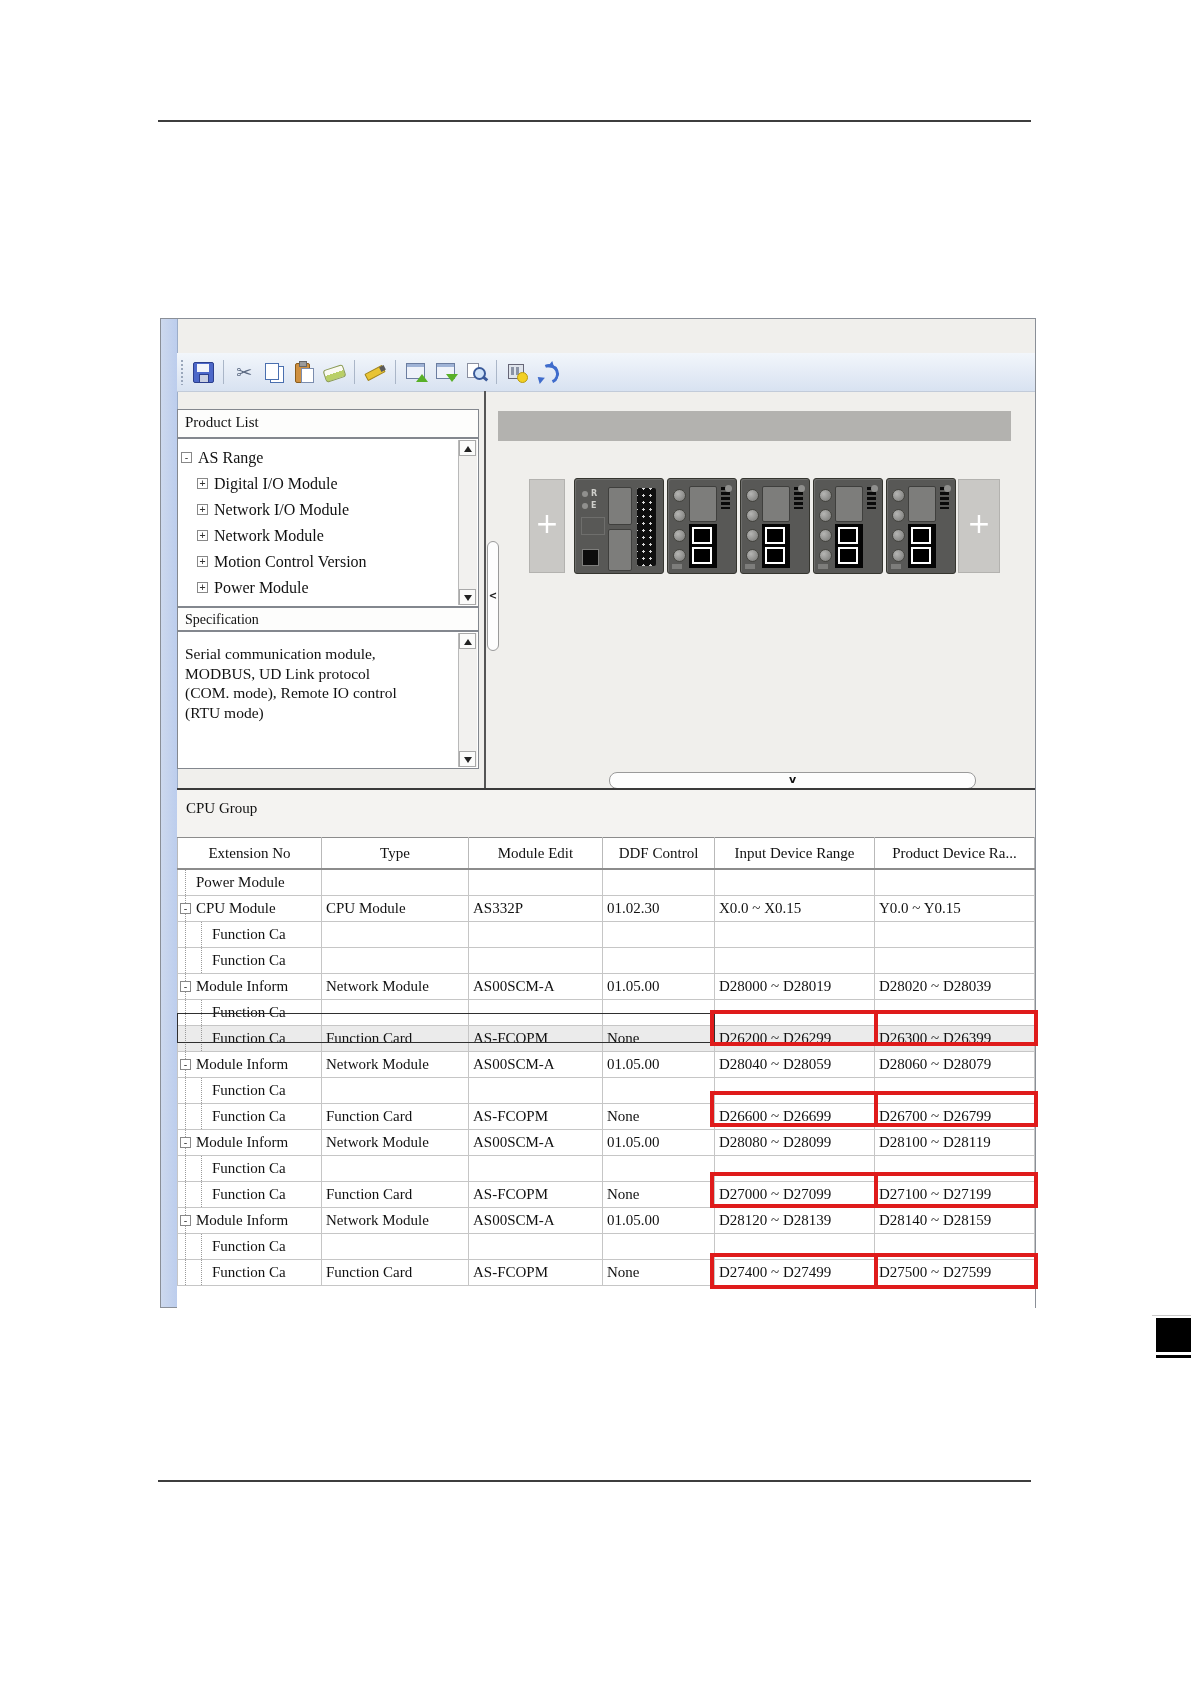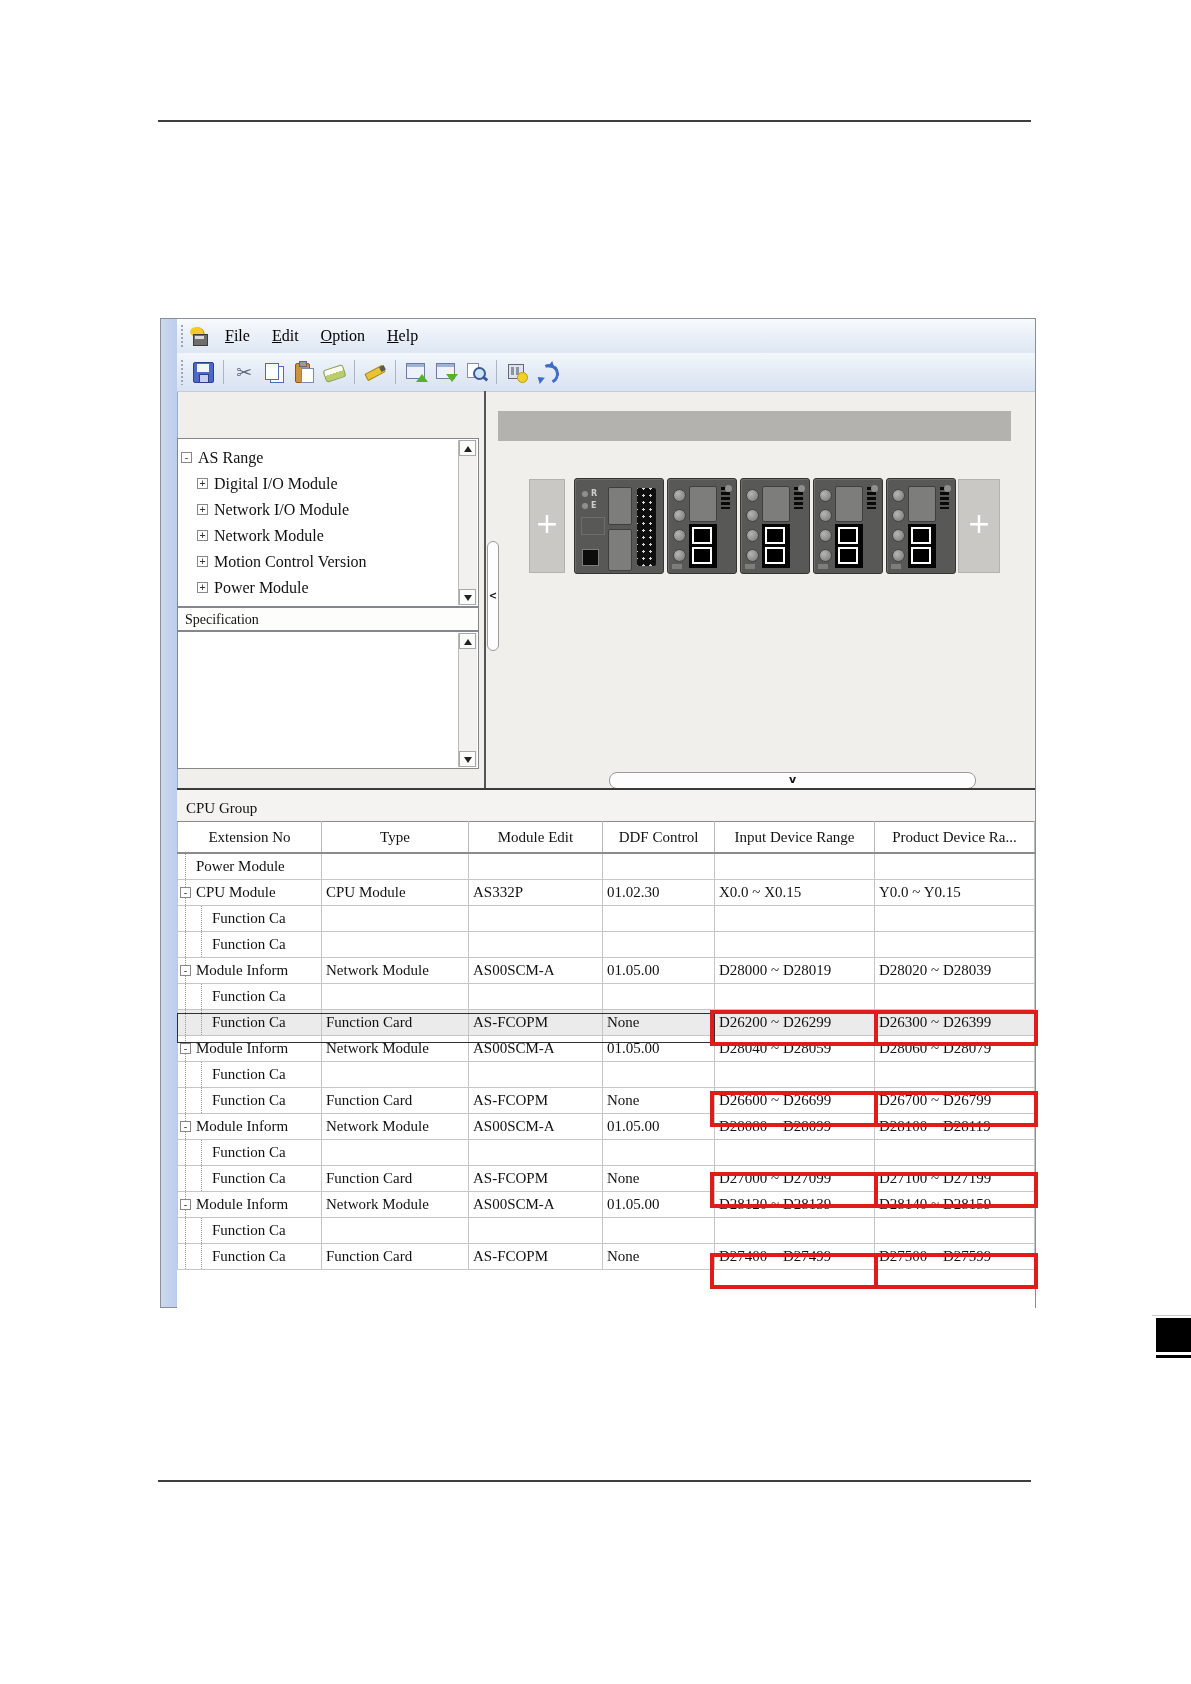--- a/index.html
+++ b/index.html
@@ -146,14 +146,6 @@
   <div id="appwin">
     <div id="leftstrip"></div>
 
-    <div id="menubar">
-      <div class="gripper"></div>
-      <div id="appicon">
-          <div class="blob"></div>
-          <div class="base"></div>
-        </div>
-      <div id="menu-items"><div class="menu-item">File</div><div class="menu-item">Edit</div><div class="menu-item">Option</div><div class="menu-item">Help</div></div>
-    </div>
 
     <div id="toolbar">
       <div class="gripper"></div>

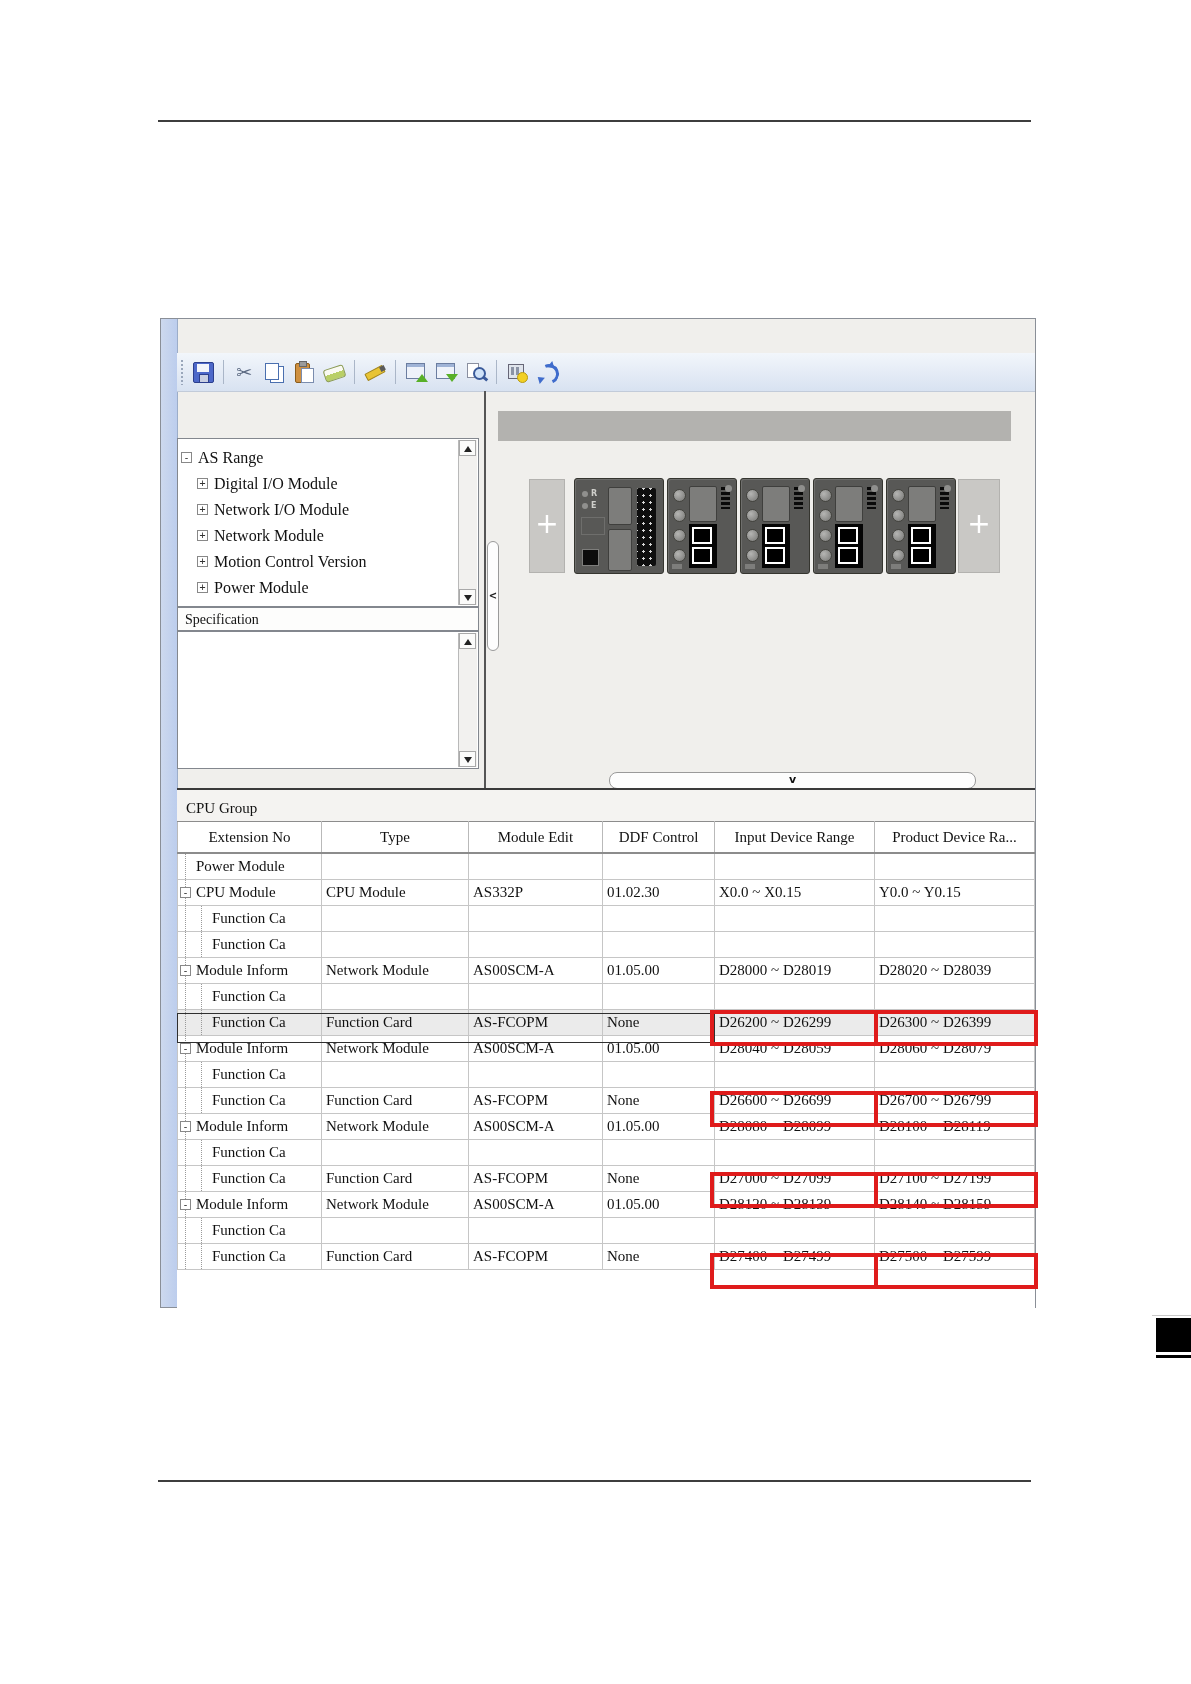--- a/index.html
+++ b/index.html
@@ -201,6 +201,9 @@
         </div>
     </div>
 
+    <div id="pl-title">
+      <span>Product List</span>
+    </div>
     <div id="pl-tree">
       <div id="tree-items" style="padding-top:6px;">
           <div class="tree-item tree-root"><span class="expbox">-</span><span>AS Range</span></div>

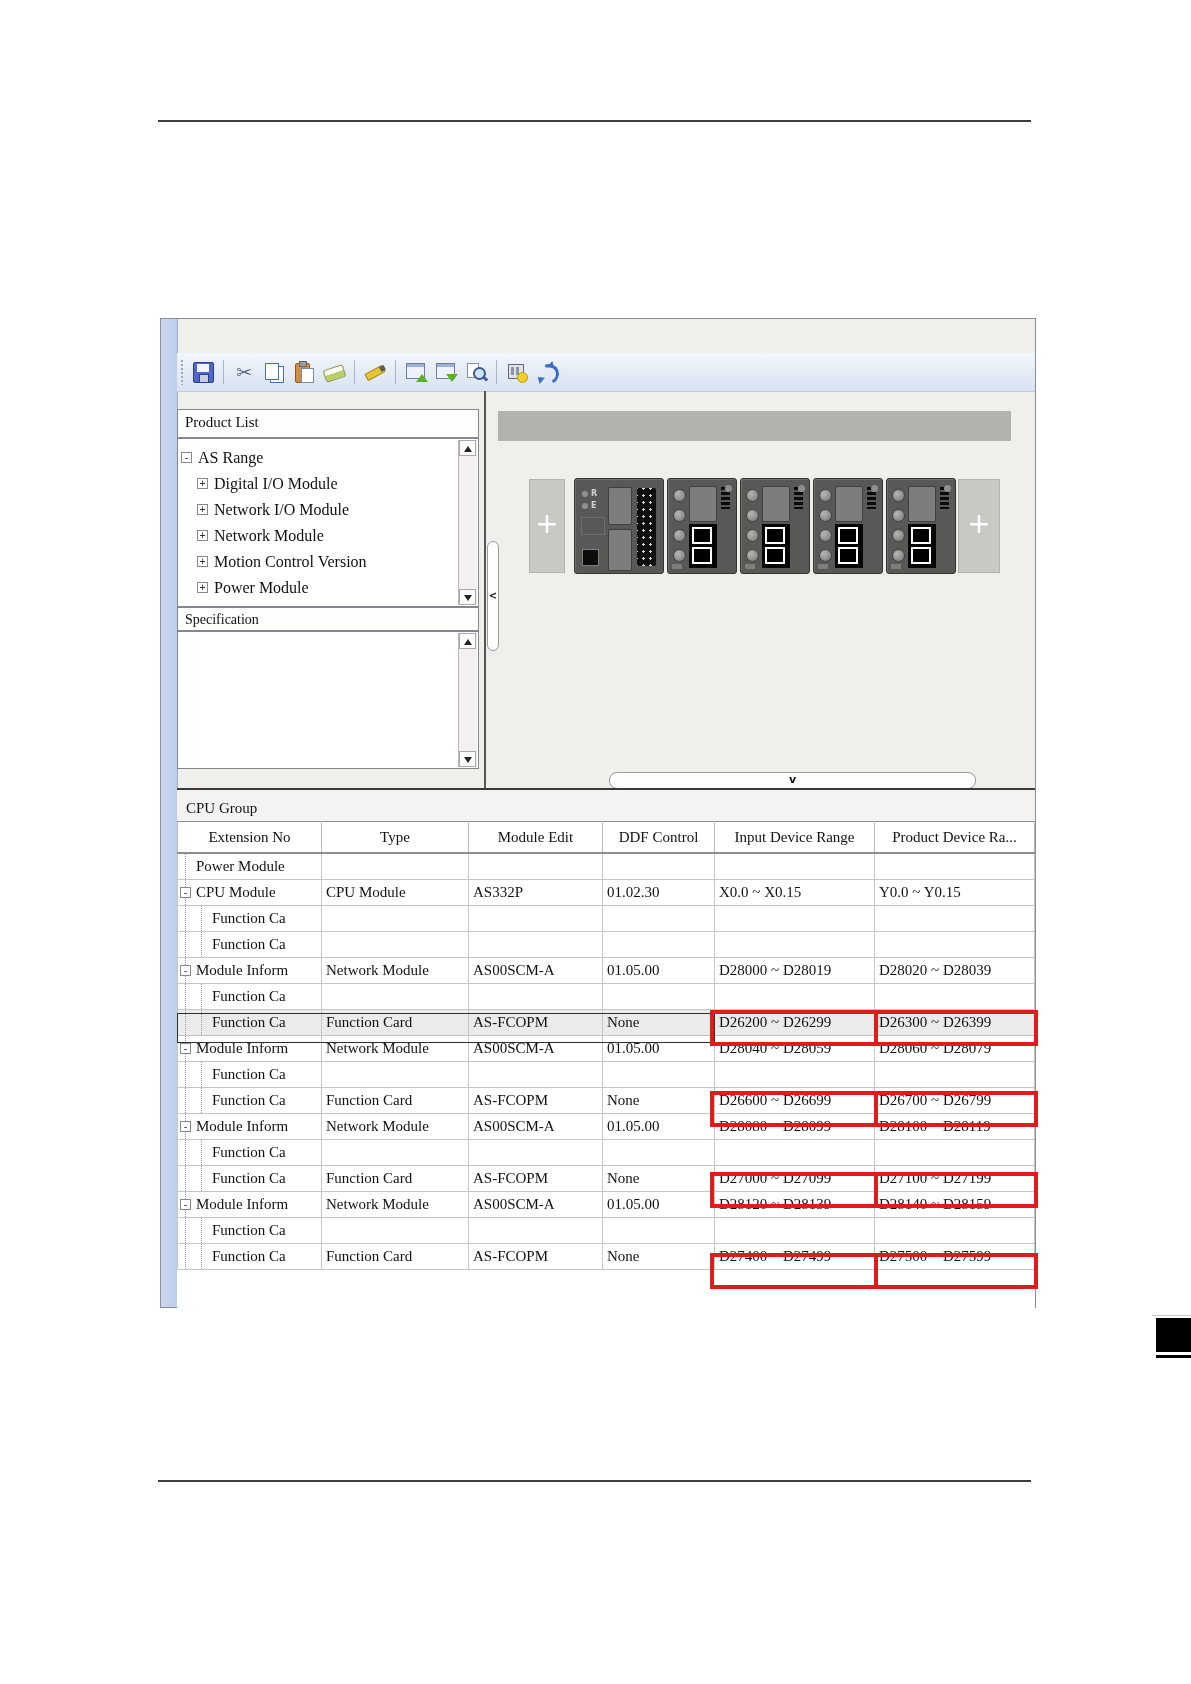--- a/index.html
+++ b/index.html
@@ -227,6 +227,12 @@
       <span>Specification</span>
     </div>
     <div id="spec-box">
+      <div class="spec-pad" id="spec-lines">
+          <div class="spec-line">Serial communication module,</div>
+          <div class="spec-line">MODBUS, UD Link protocol</div>
+          <div class="spec-line">(COM. mode), Remote IO control</div>
+          <div class="spec-line">(RTU mode)</div>
+        </div>
       <div class="vscroll">
         <div class="sbtn up">
             <div class="tri u"></div>

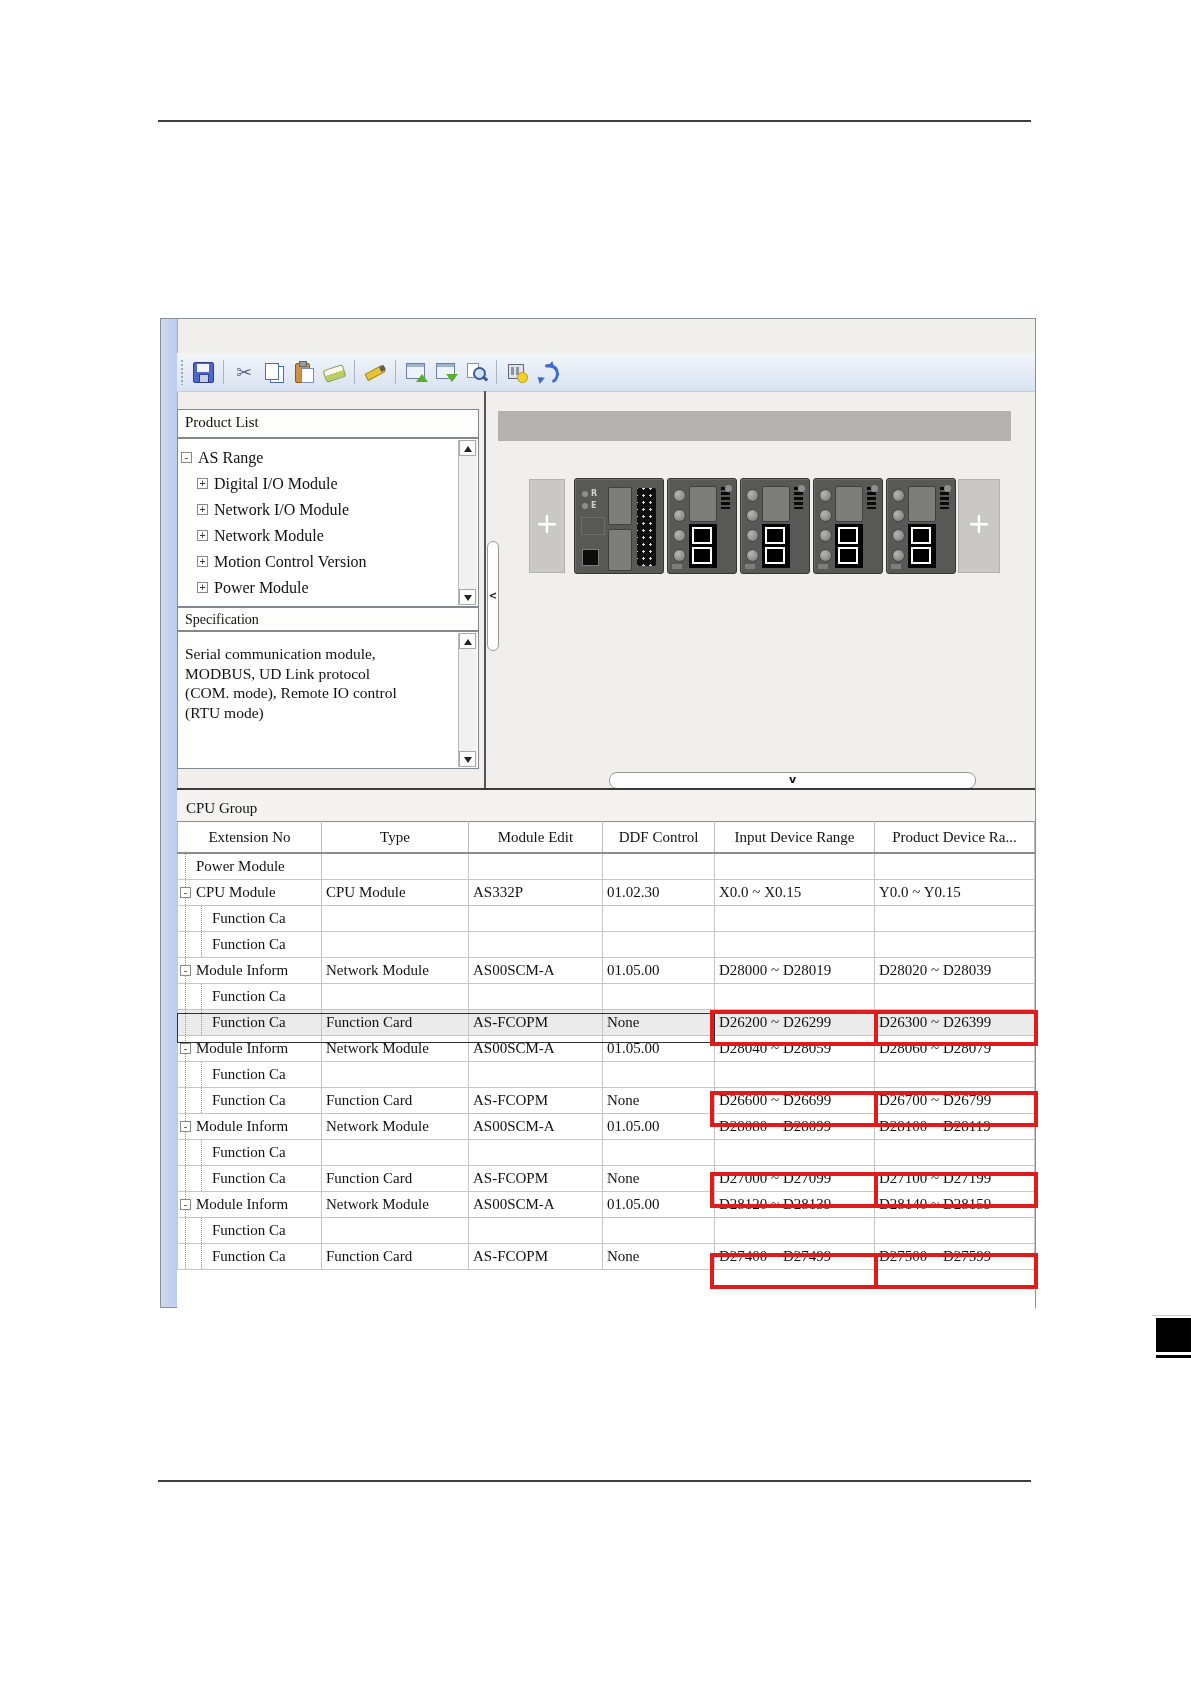--- a/index.html
+++ b/index.html
@@ -119,7 +119,7 @@
 
   
   #cpupanel{position:absolute;left:16px;top:469px;width:858px;height:519px;background:#fff;border-top:2px solid #3a3a3a;}
-  #cpupanel .title{font-size:15px;padding:10px 0 0 9px;height:31px;box-sizing:border-box;background:#f4f3f1;}
+  #cpupanel .title{font-size:15px;padding:10px 0 0 9px;height:47px;box-sizing:border-box;background:#f4f3f1;}
   table.grid{border-collapse:collapse;table-layout:fixed;width:857px;font-size:15px;}
   table.grid th{font-weight:normal;height:30px;border:1px solid #b9b9b9;border-top:1px solid #8c8c8c;border-bottom:2px solid #8c8c8c;background:#fff;padding:0 2px;overflow:hidden;white-space:nowrap;}
   table.grid td{height:25px;border:1px solid #c6c6c6;padding:0 4px;overflow:hidden;white-space:nowrap;position:relative;}

